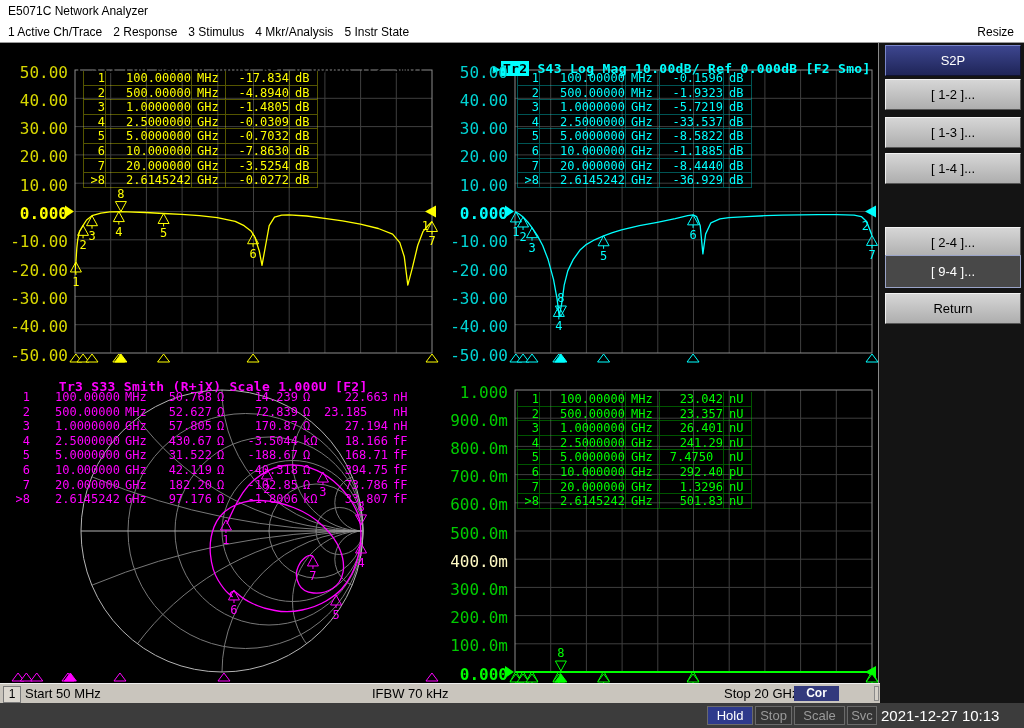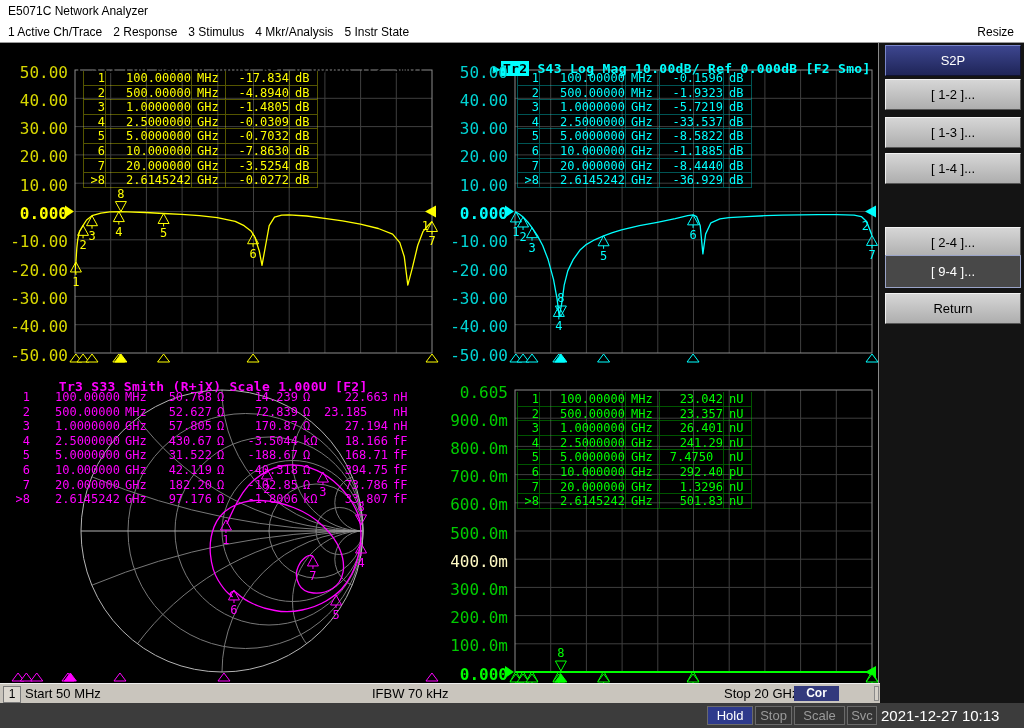--- a/index.html
+++ b/index.html
@@ -606,7 +606,7 @@
           <div class="mcell" style="width:26px;text-align:left;padding-left:5px;">fF</div>
         </div>
       </div>
-      <div class="axlab" style="left:444px;top:382.5px;width:64px;color:#00cc00;">0.605</div>
+      <div class="axlab" style="left:444px;top:382.5px;width:64px;color:#00cc00;">1.000</div>
       <div class="axlab" style="left:444px;top:410.7px;width:64px;color:#00cc00;">900.0m</div>
       <div class="axlab" style="left:444px;top:438.9px;width:64px;color:#00cc00;">800.0m</div>
       <div class="axlab" style="left:444px;top:467.1px;width:64px;color:#00cc00;">700.0m</div>

